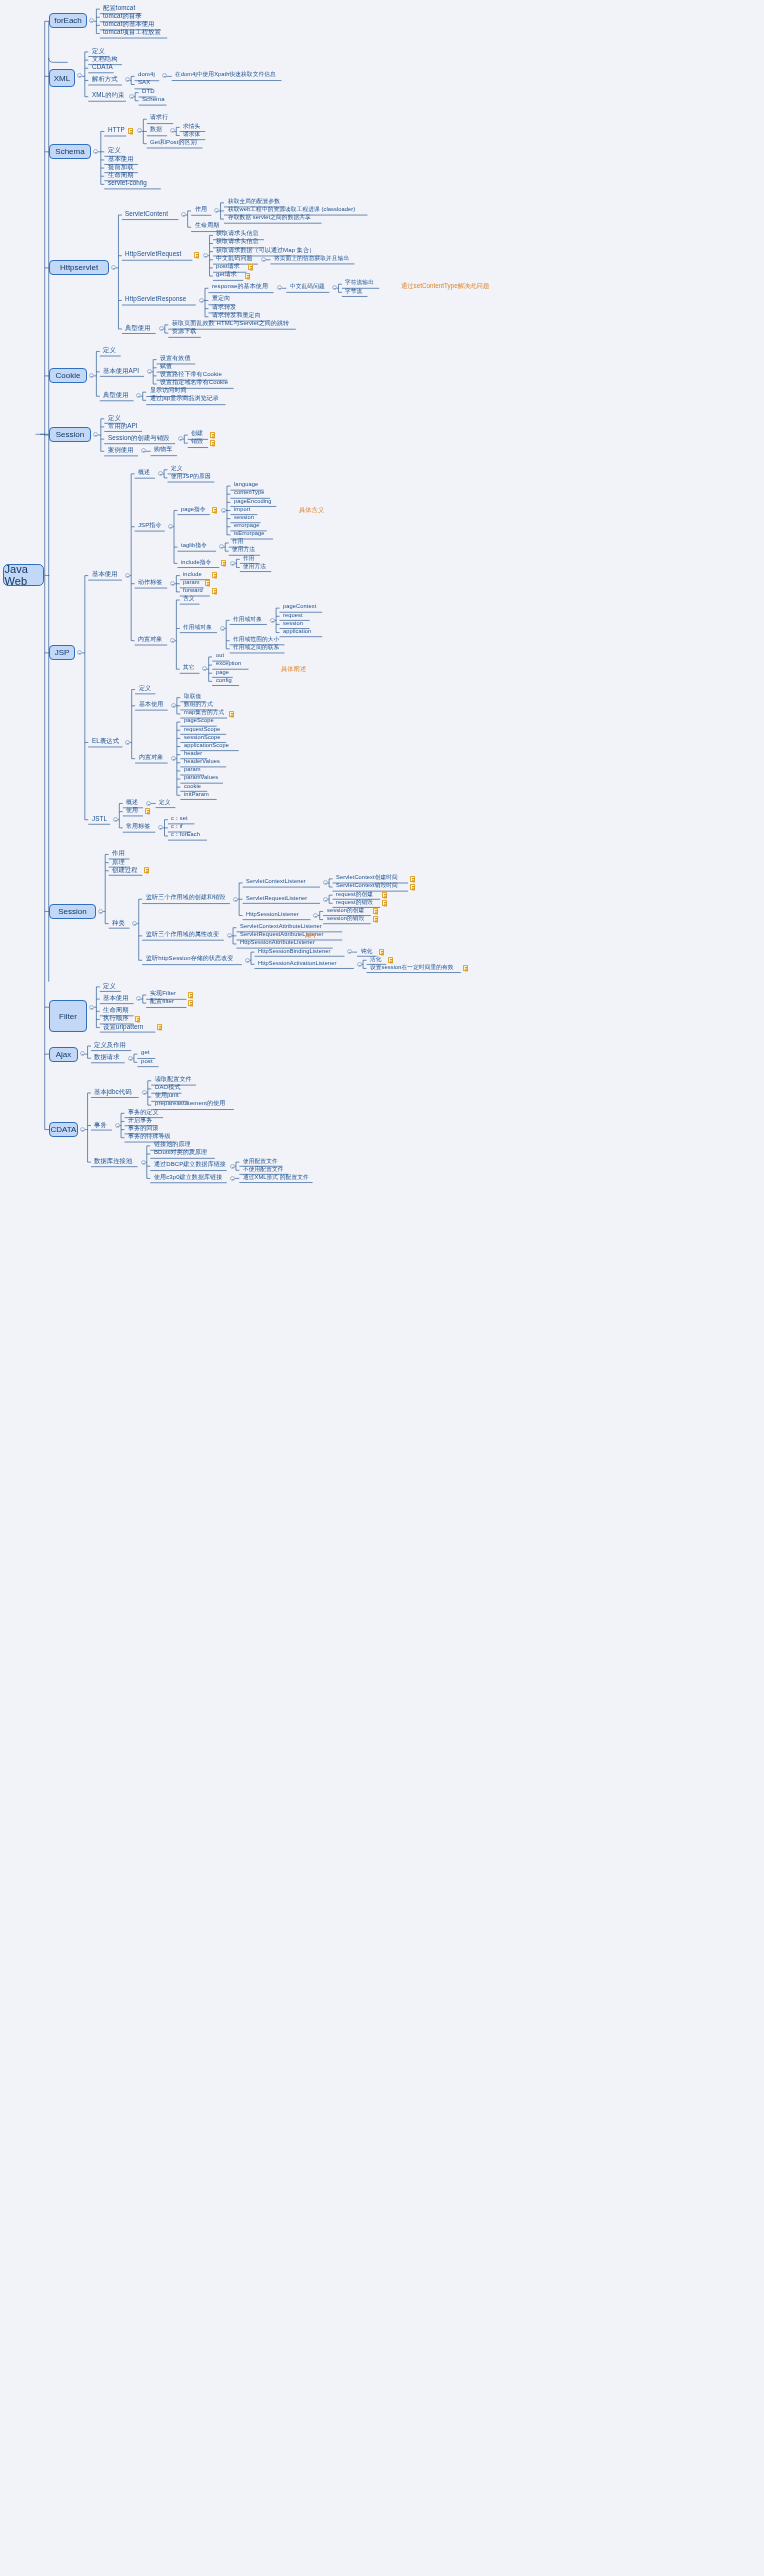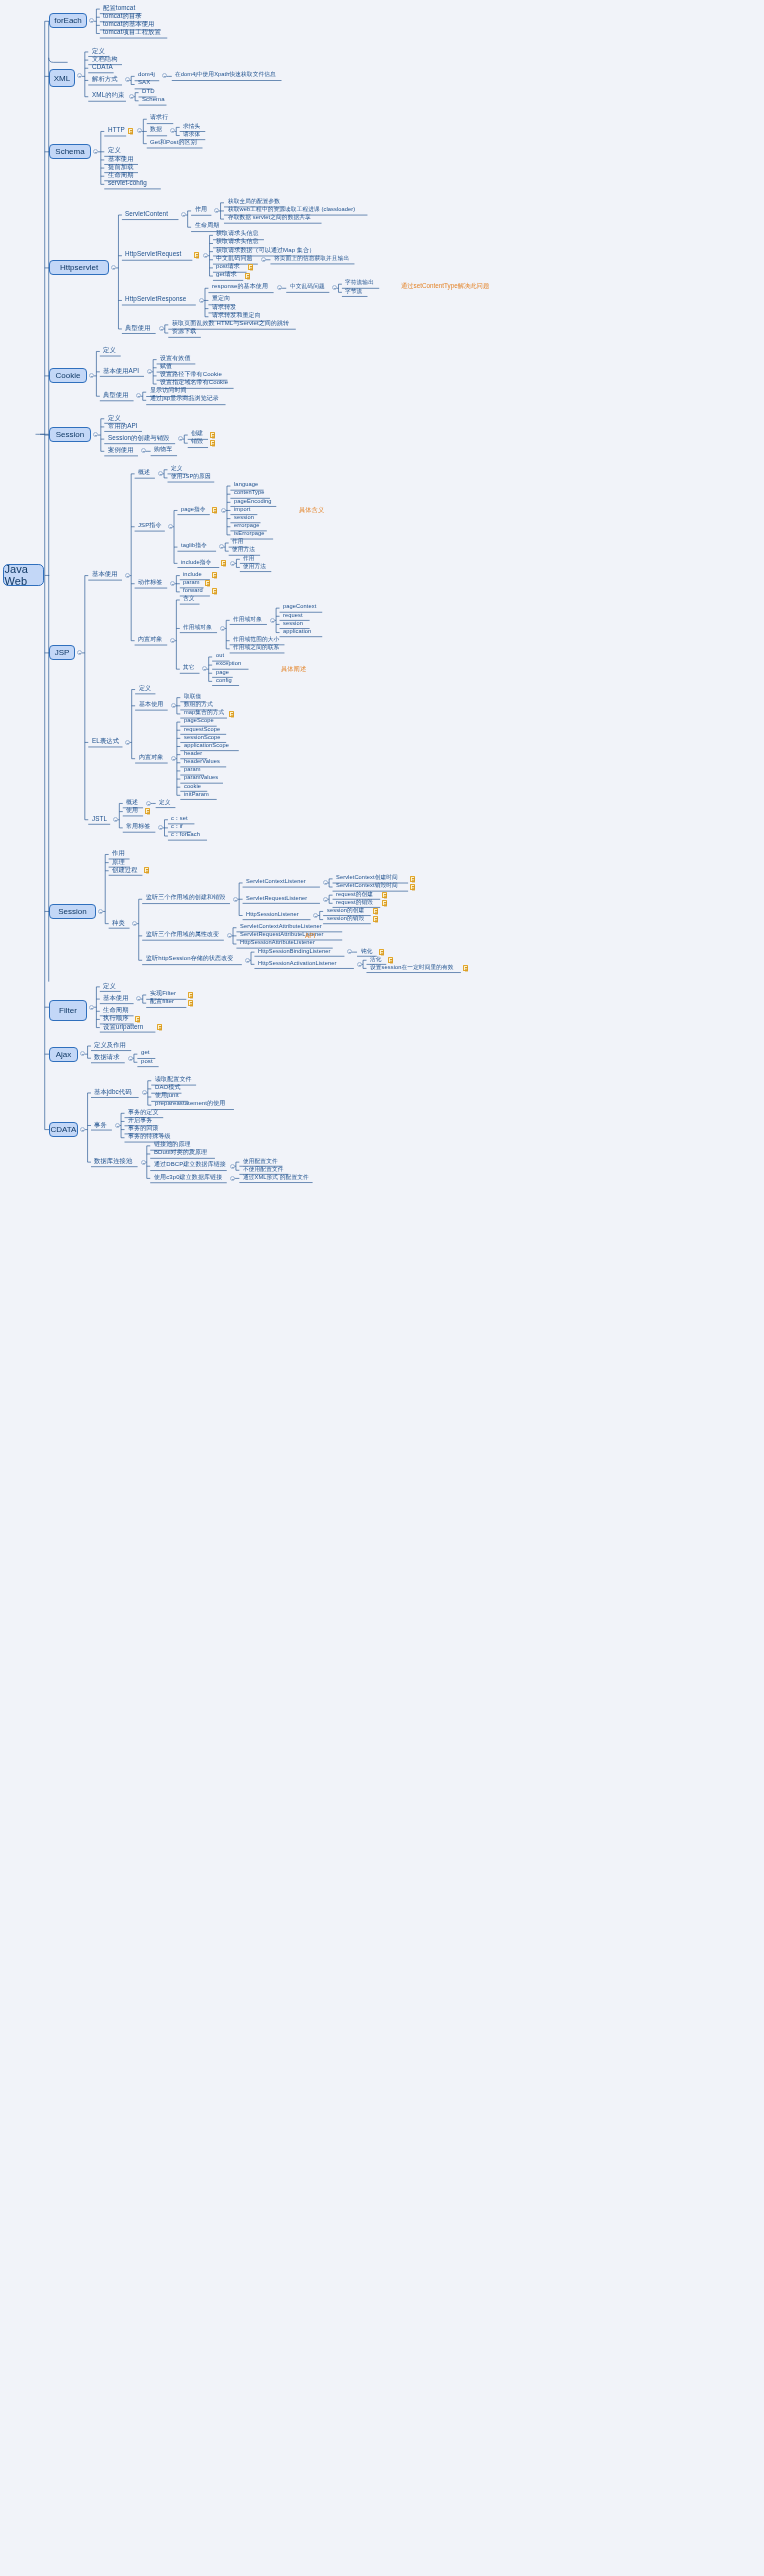--- a/index.html
+++ b/index.html
@@ -862,7 +862,7 @@
     <div class="badge note" style="left: 388px; top: 957px;"></div>
     <div class="txt-node sm" style="left: 370px; top: 964px; font-size: 5.7px;">设置session在一定时间里的有效</div>
     <div class="badge note" style="left: 463px; top: 965px;"></div>
-    <div class="box-node" style="left: 49px; top: 1000px; width: 38px; height: 21px;">
+    <div class="box-node" style="left: 49px; top: 1000px; width: 38px; height: 32px;">
       <span>Filter</span>
     </div>
     <div class="toggle" style="left: 89px; top: 1005px;"></div>

